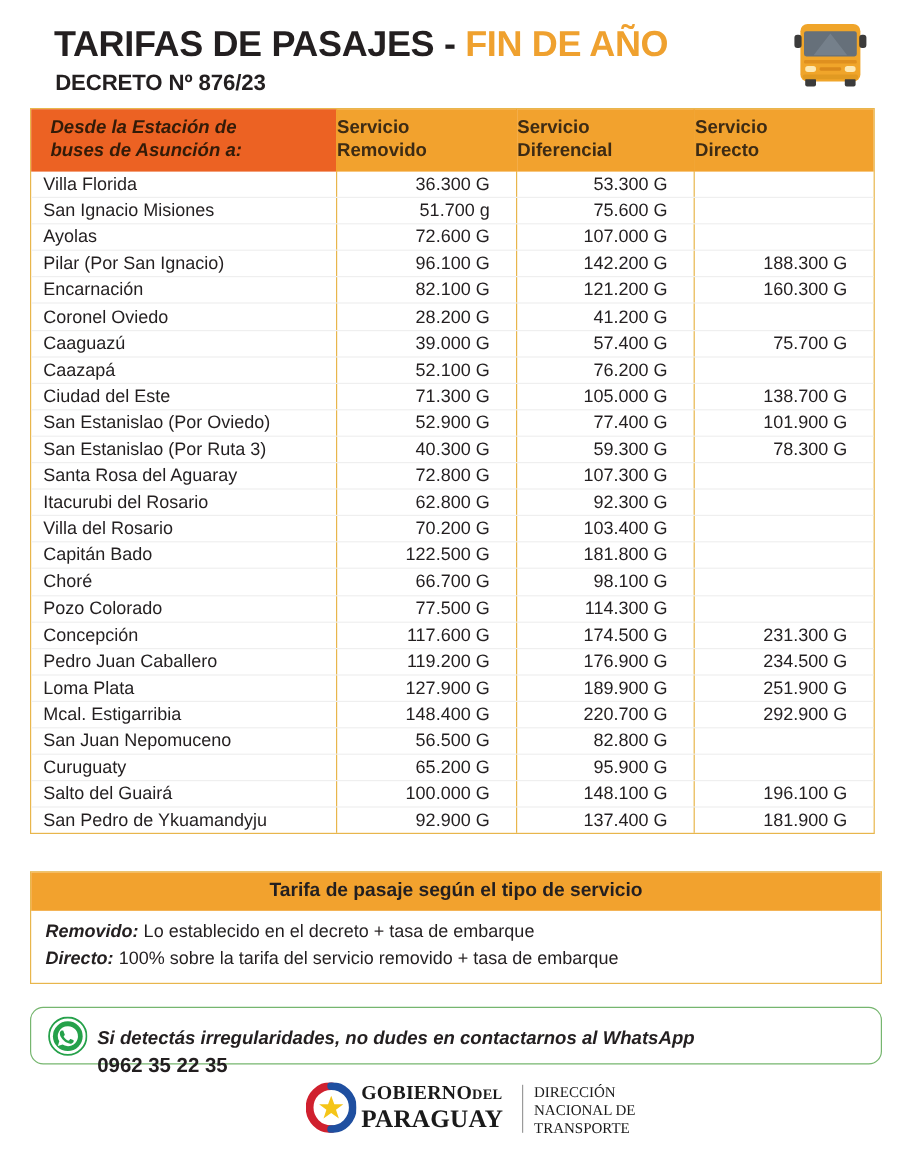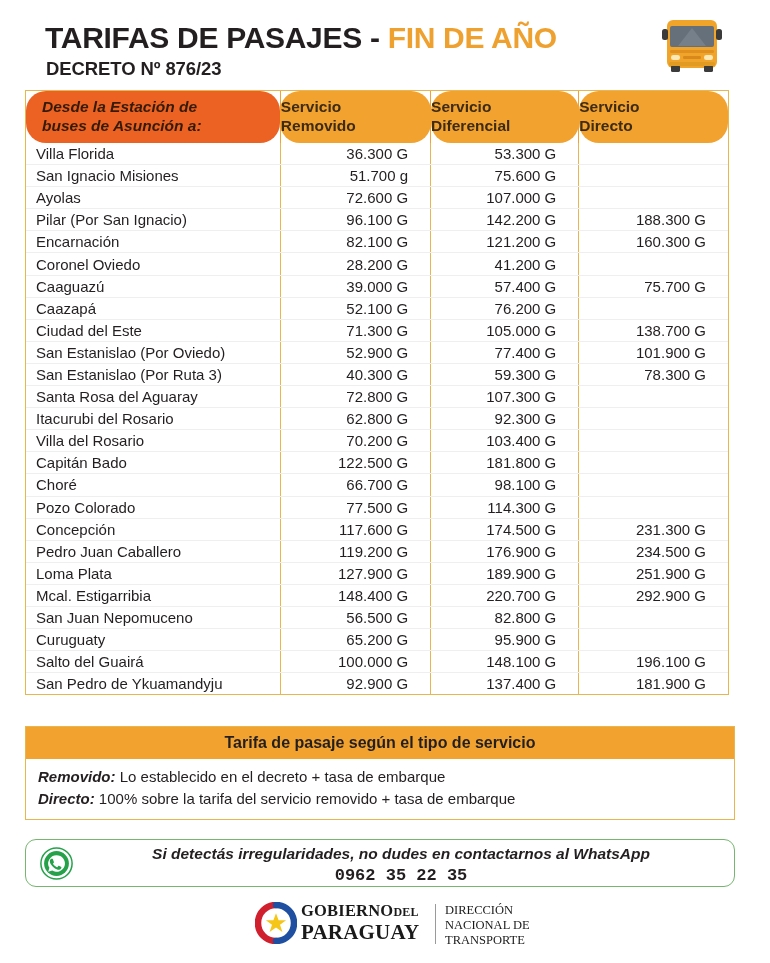--- a/index.html
+++ b/index.html
@@ -82,7 +82,6 @@
     font-weight: bold;
     color: #3d2b14;
     height: 52px;
-    border-radius: 20px;
   }
   th.head-dest {
     background: #ec6223;

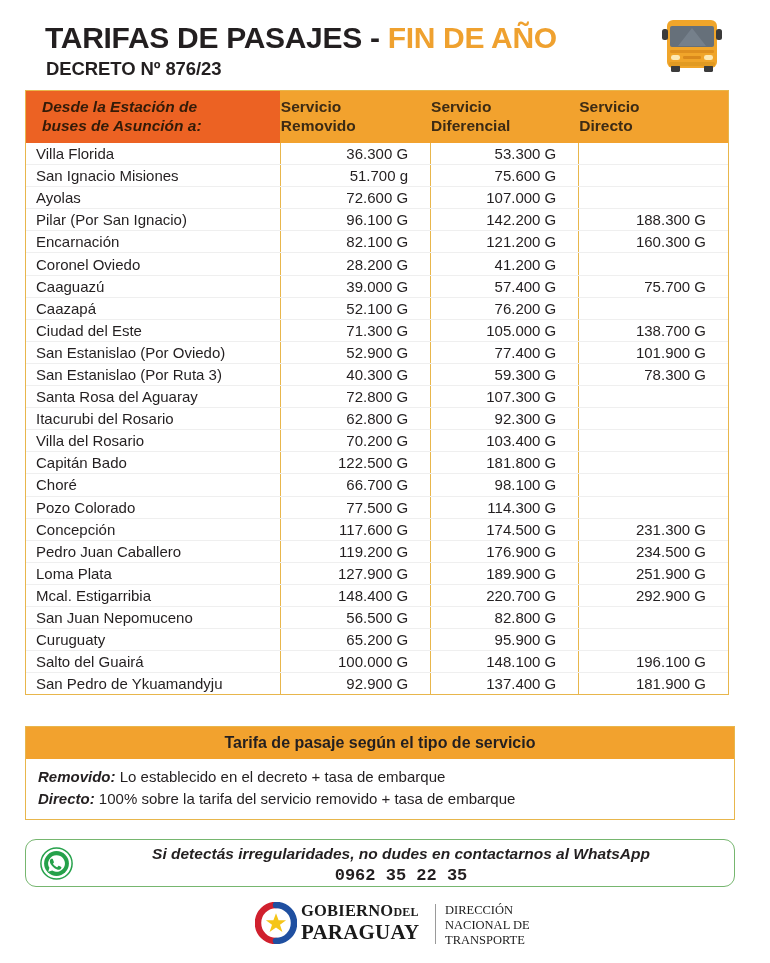--- a/index.html
+++ b/index.html
@@ -177,9 +177,8 @@
   #wa-text {
     position: absolute;
     left: 55px;
-    top: 4px;
+    top: 16px;
     width: 640px;
-    text-align: center;
   }
   #wa-line1 {
     font-size: 15.5px;

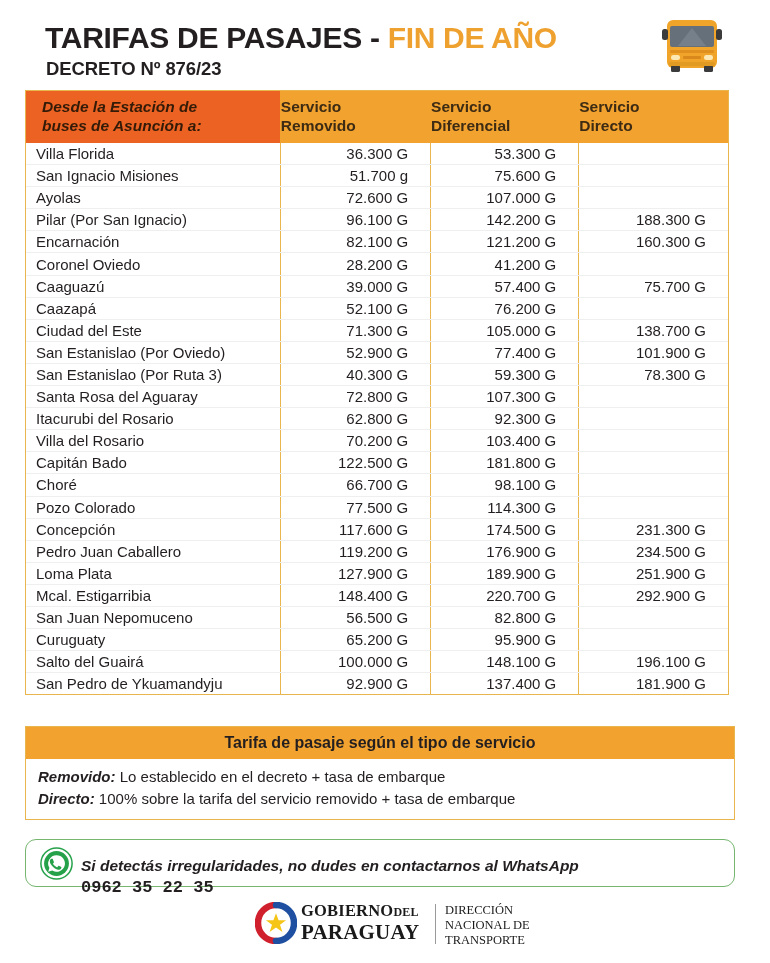--- a/index.html
+++ b/index.html
@@ -194,7 +194,6 @@
     color: #231f20;
     line-height: 1.25;
     white-space: nowrap;
-    font-family: Liberation Mono, monospace;
   }
 
   

